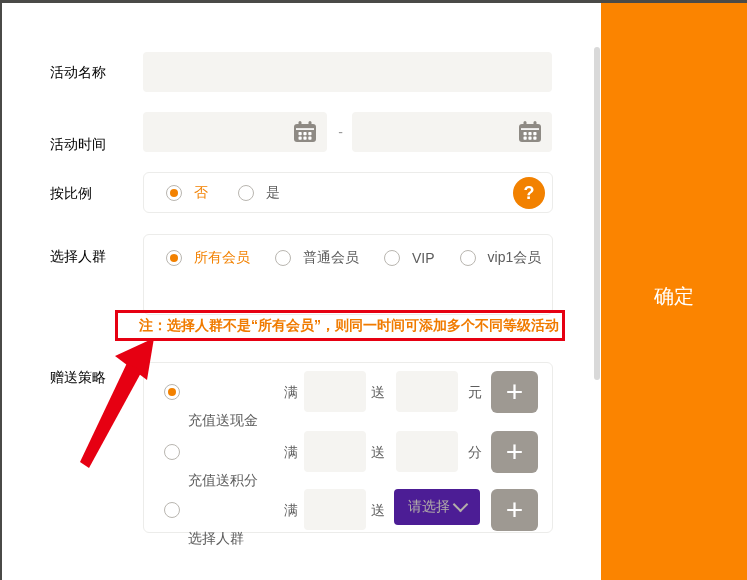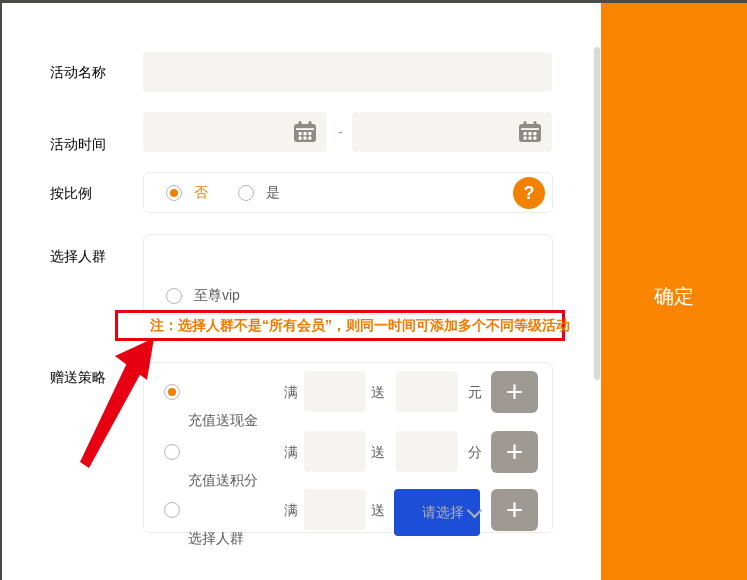--- a/index.html
+++ b/index.html
@@ -138,6 +138,24 @@
 
 <div class="flabel" style="top:248px;">选择人群</div>
 <div class="group-box" style="top:234px;height:81px;">
+  <div class="aud-line1">
+    <div class="opt selected">
+      <span class="radio selected"></span>
+      <span class="olabel">所有会员</span>
+    </div>
+    <div class="opt">
+      <span class="radio"></span>
+      <span class="olabel">普通会员</span>
+    </div>
+    <div class="opt">
+      <span class="radio"></span>
+      <span class="olabel">VIP</span>
+    </div>
+    <div class="opt">
+      <span class="radio"></span>
+      <span class="olabel">vip1会员</span>
+    </div>
+  </div>
   <div class="aud-line2">
     <div class="opt">
       <span class="radio"></span>

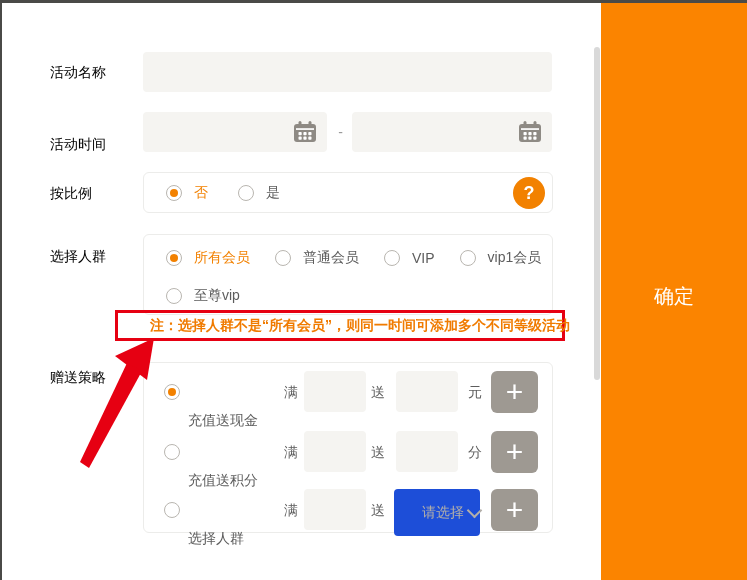--- a/index.html
+++ b/index.html
@@ -156,12 +156,6 @@
       <span class="olabel">vip1会员</span>
     </div>
   </div>
-  <div class="aud-line2">
-    <div class="opt">
-      <span class="radio"></span>
-      <span class="olabel">至尊vip</span>
-    </div>
-  </div>
 </div>
 
 <div class="note-box">

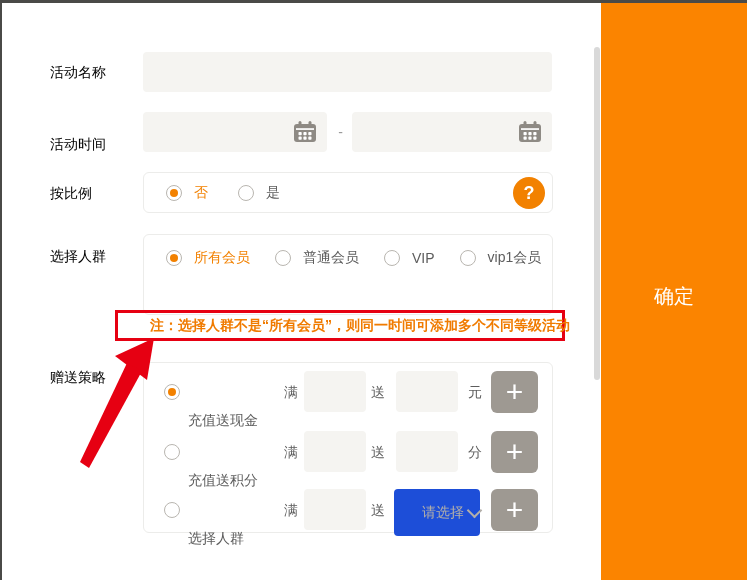--- a/index.html
+++ b/index.html
@@ -52,7 +52,7 @@
   
   .note-box{position:absolute;left:115px;top:310px;width:450px;height:31px;border:3px solid #e60012;
             box-sizing:border-box;z-index:6;background:transparent;display:flex;align-items:center;}
-  .note-text{padding-left:32px;color:#f07b00;font-weight:bold;font-size:14px;white-space:nowrap;}
+  .note-text{padding-left:21px;color:#f07b00;font-weight:bold;font-size:14px;white-space:nowrap;}
 
   
   .strat-row{position:absolute;left:0;width:100%;height:42px;}

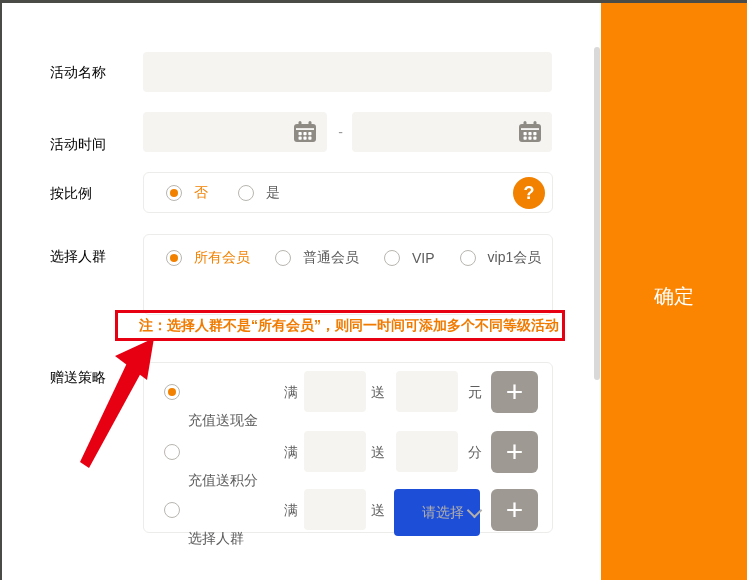--- a/index.html
+++ b/index.html
@@ -65,8 +65,8 @@
   .mini-input{position:absolute;top:0;width:62px;height:41px;background:#f5f4f1;border:none;outline:none;
               border-radius:4px;box-sizing:border-box;text-align:center;font-size:14px;color:#555;}
   .mini-a{left:160px;} .mini-b{left:252px;}
-  .dropdown{position:absolute;left:250px;top:0;width:86px;height:47px;background:#1d4ed8;border-radius:4px;
-            display:flex;align-items:center;justify-content:flex-end;gap:5px;color:#b3afa9;cursor:pointer;}
+  .dropdown{position:absolute;left:250px;top:0;width:86px;height:36px;background:#4c1d95;border-radius:4px;
+            display:flex;align-items:center;justify-content:center;gap:5px;color:#b3afa9;cursor:pointer;}
   .chevron{width:9px;height:9px;border-right:2px solid #b3afa9;border-bottom:2px solid #b3afa9;
            transform:rotate(45deg);margin-top:-5px;}
   .plus-btn{position:absolute;left:347px;top:0;width:47px;height:42px;background:#9e9992;border-radius:6px;

